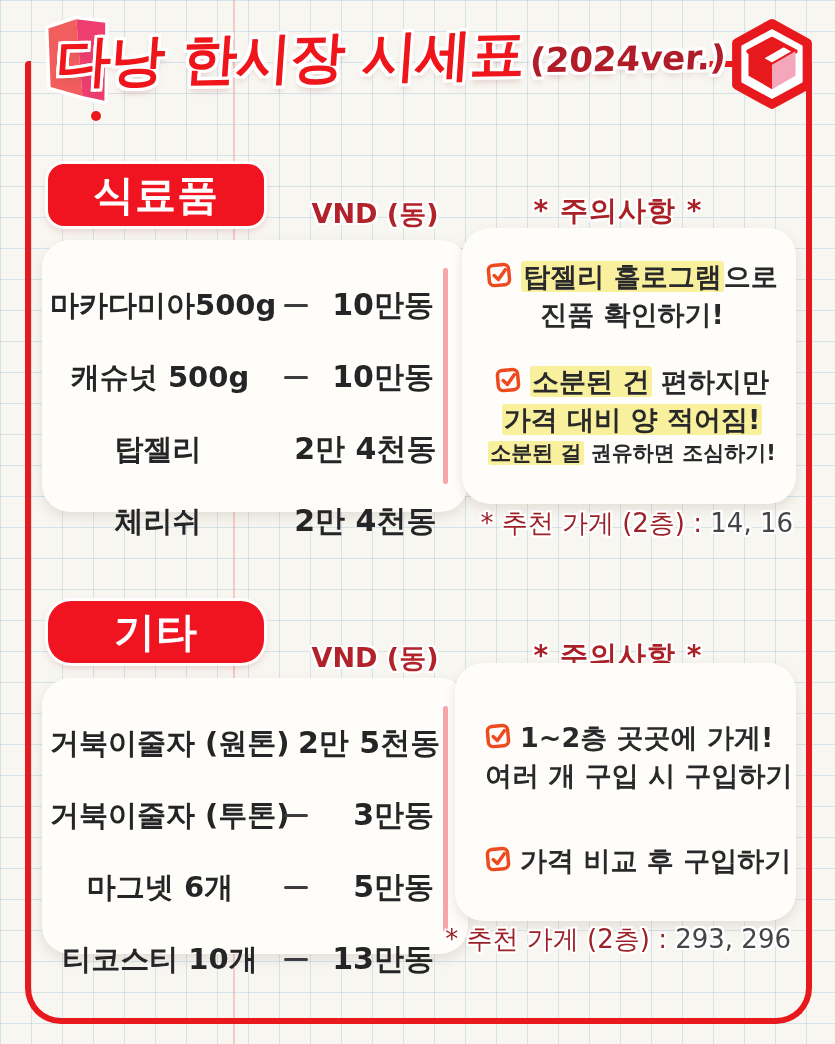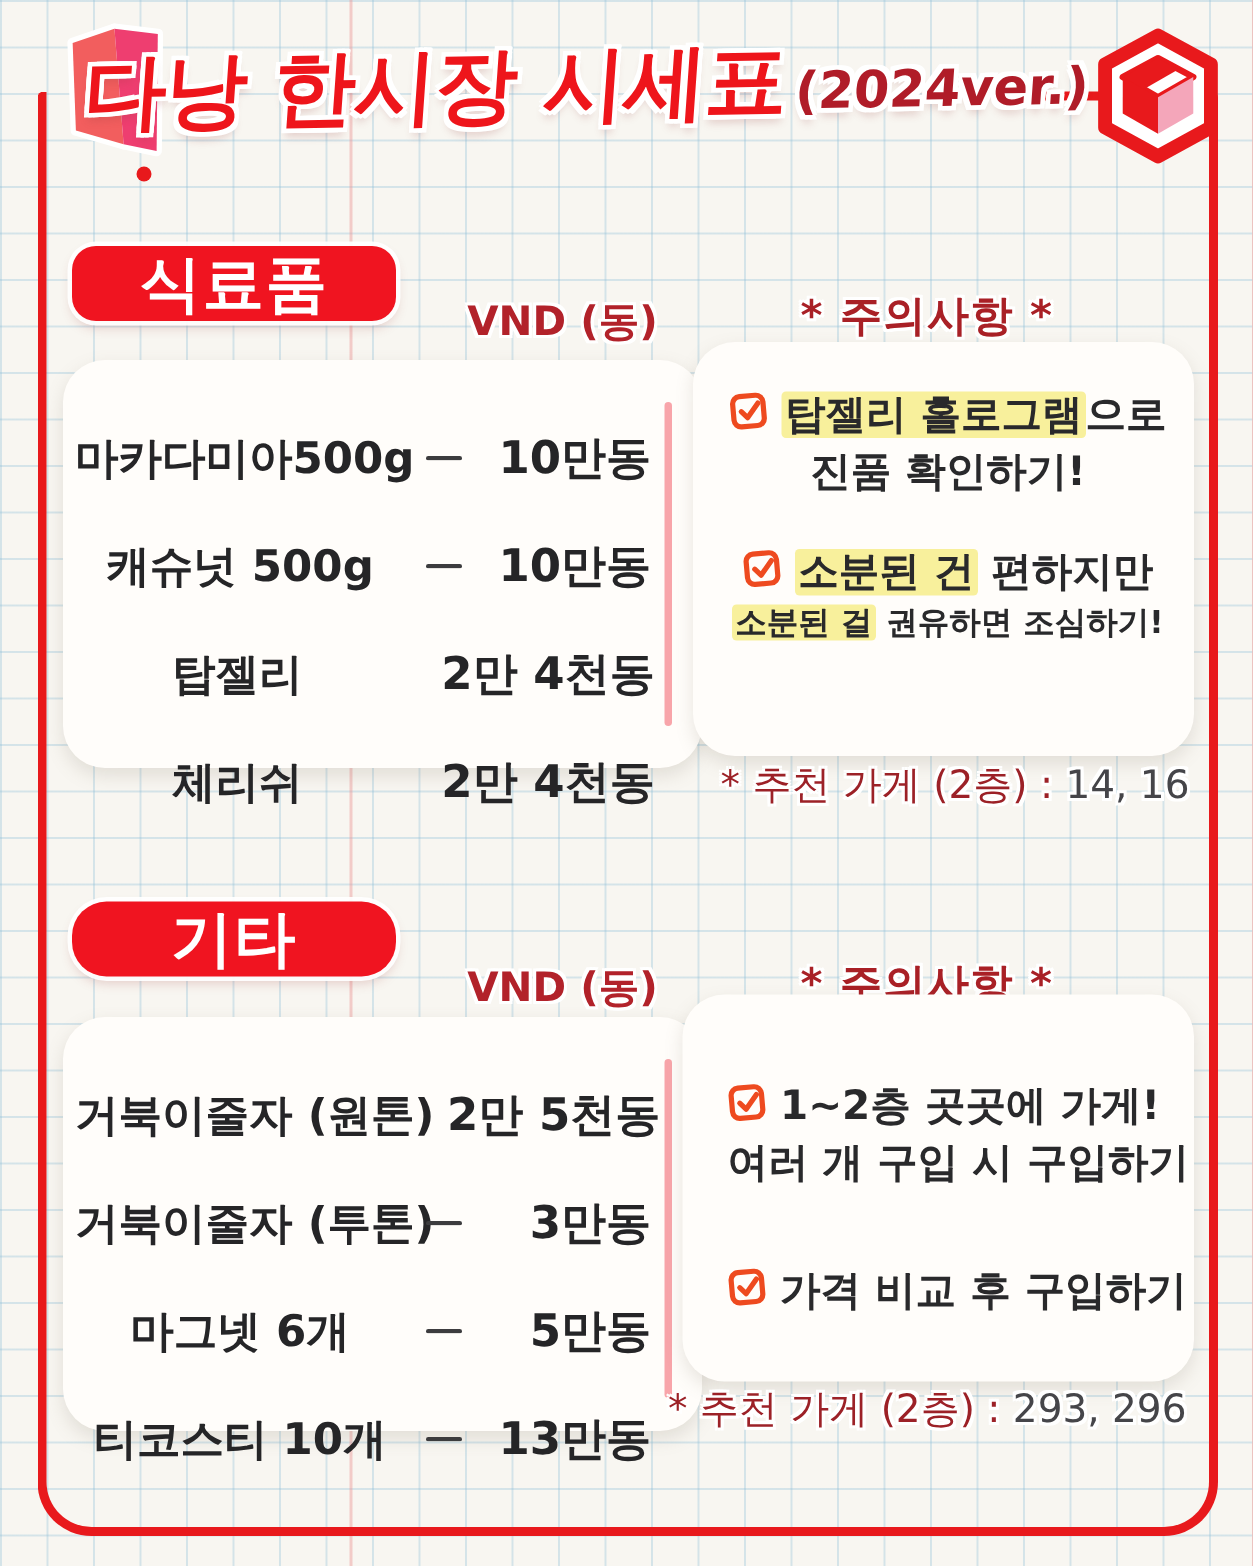--- a/index.html
+++ b/index.html
@@ -34,7 +34,7 @@
   .cube-wrap { position:absolute; left:730px; top:18px; width:84px; height:102px; }
   
   .badge {
-    position:absolute; width:216px; height:50px; background:#f01420; color:#fff;
+    position:absolute; width:216px; height:62px; background:#f01420; color:#fff;
     font-size:41px; font-weight:800; display:flex; align-items:center; justify-content:center;
     border-radius:16px; letter-spacing:1px;
     box-shadow:0 0 0 3px rgba(255,255,255,.92), 0 4px 8px rgba(160,60,60,.25);

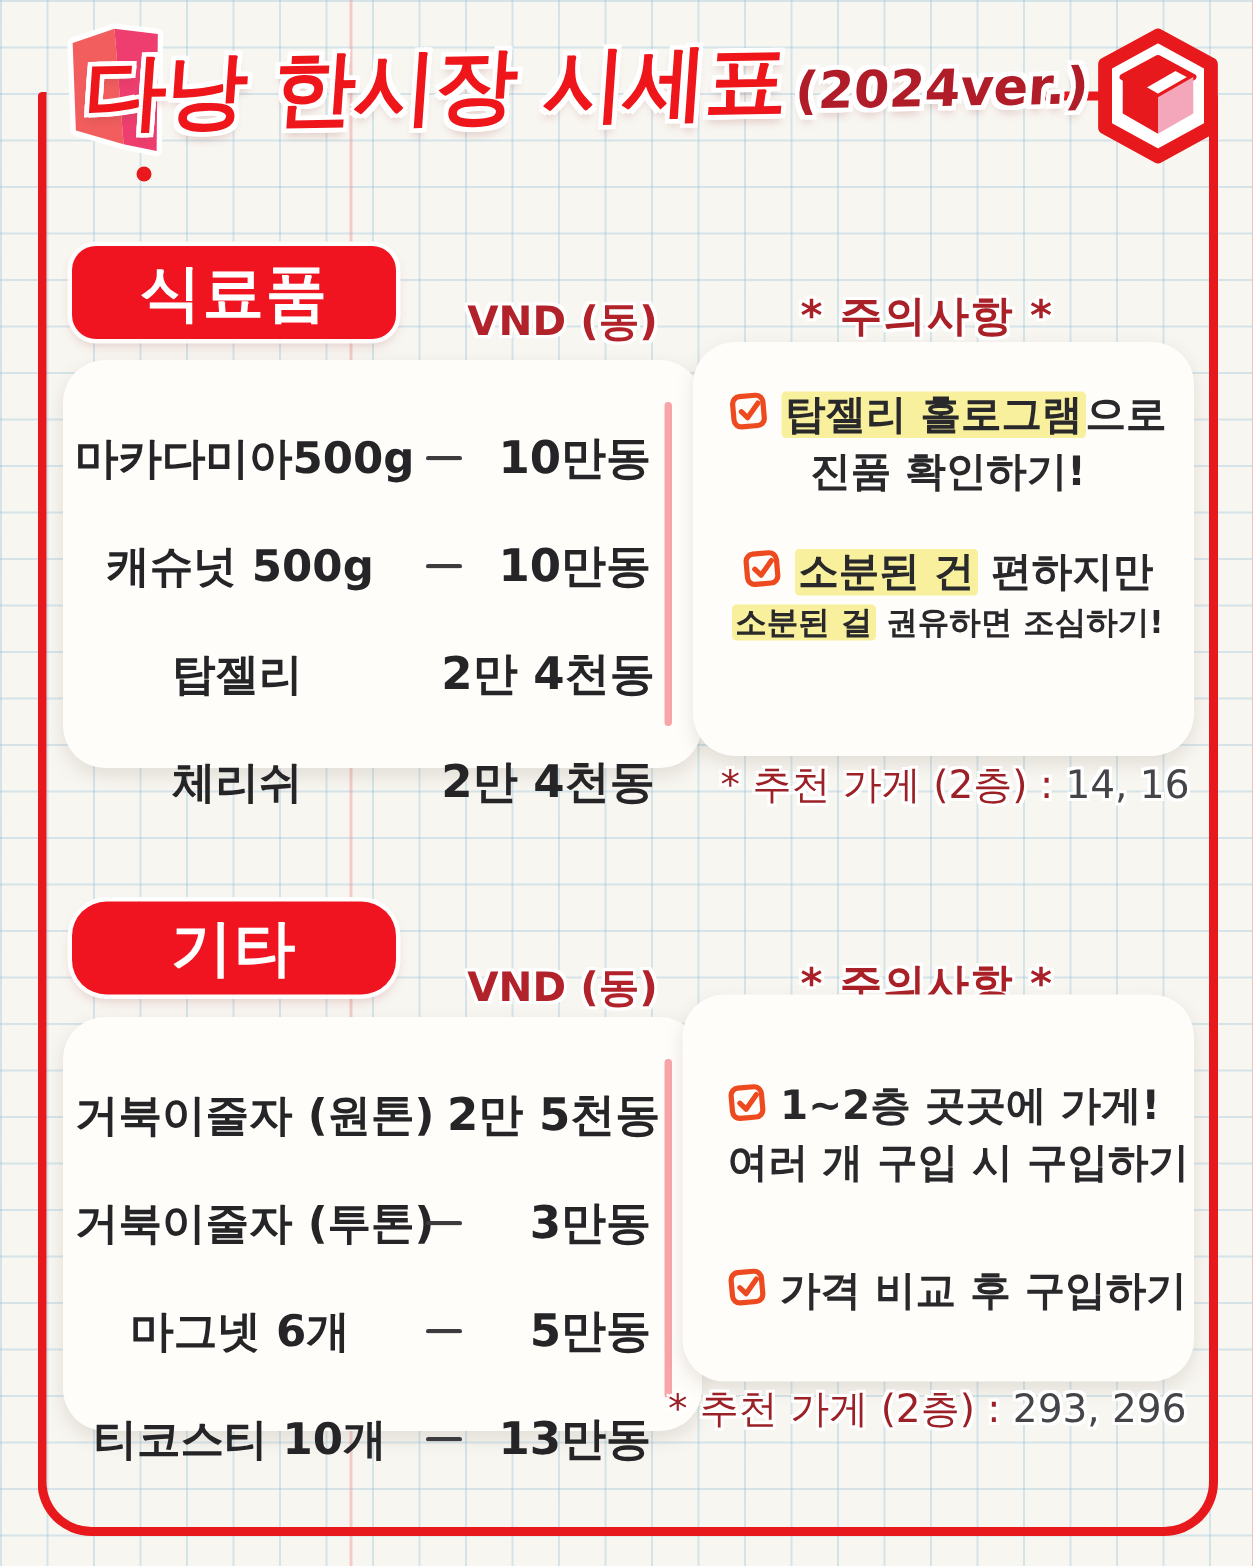--- a/index.html
+++ b/index.html
@@ -140,6 +140,7 @@
                 <path d="M8.5 13.5 L12.5 18 L20.5 8.5" fill="none" stroke="#ee4a1f" stroke-width="3.6" stroke-linecap="round" stroke-linejoin="round"></path>
               </g>
             </svg></span><span class="hl">소분된 건</span><span> 편하지만</span></div>
+        <div class="c-line"><span class="hl">가격 대비 양 적어짐!</span></div>
         <div class="c-line small"><span class="hl">소분된 걸</span><span> 권유하면 조심하기!</span></div>
       </div>
     </div>

